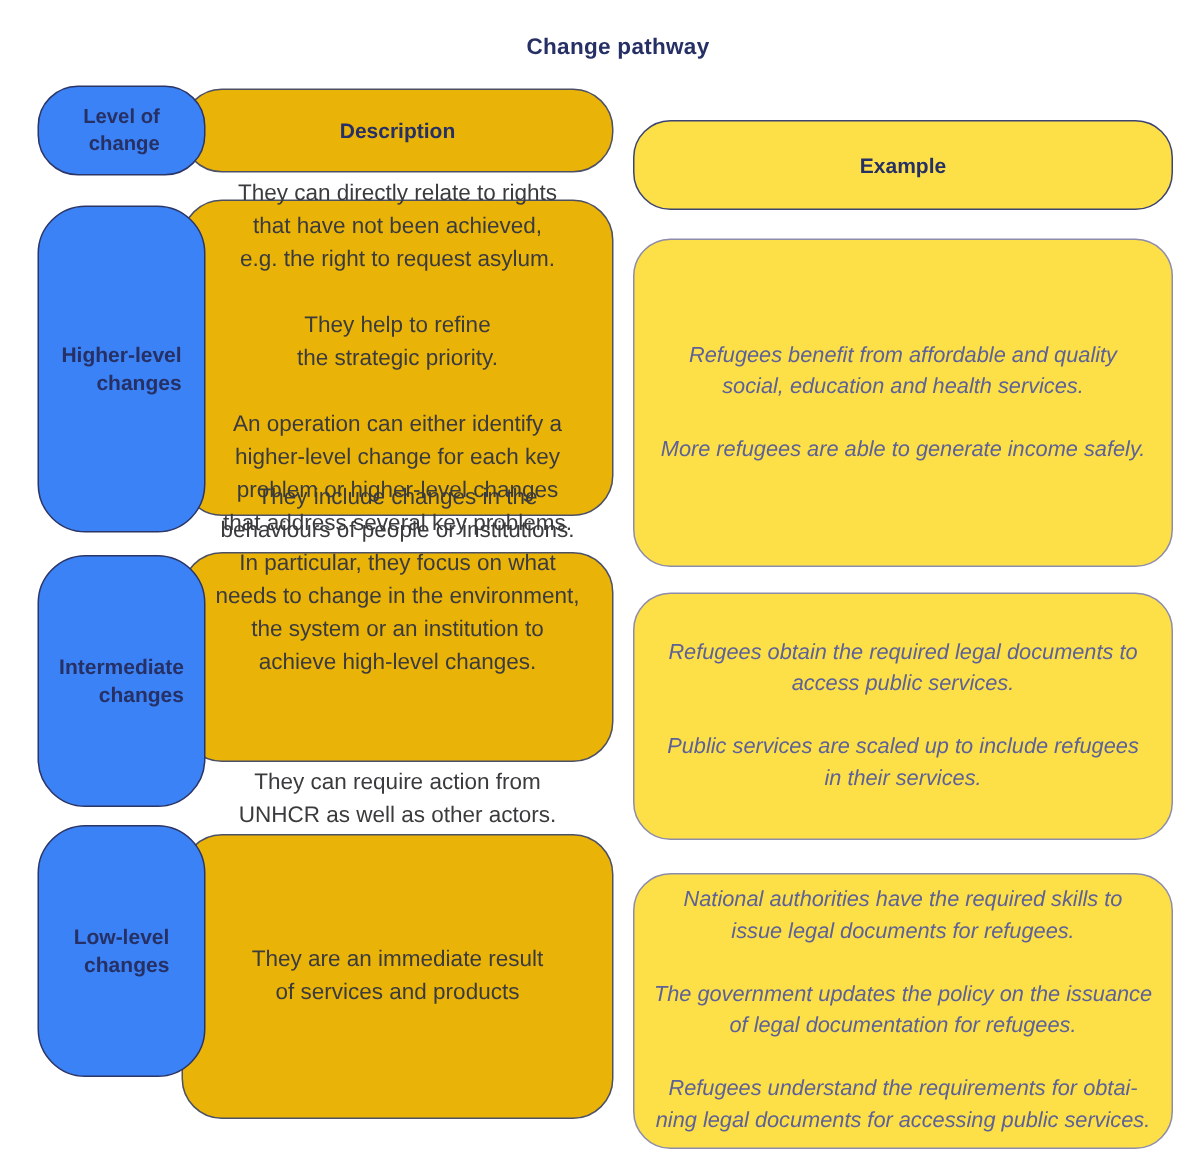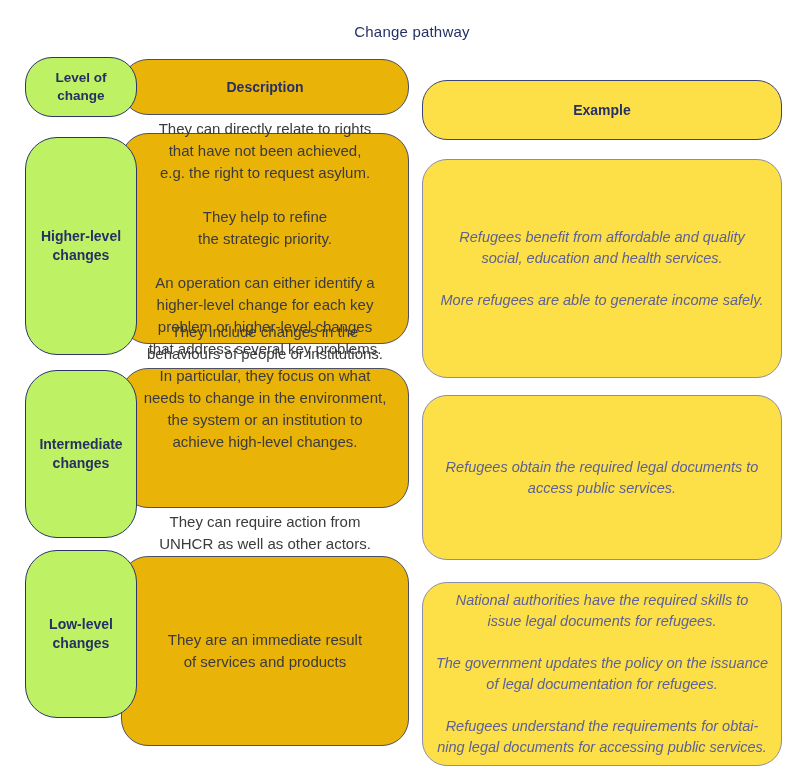--- a/index.html
+++ b/index.html
@@ -13,7 +13,7 @@
 
   .title {
     position: absolute; top: 23px; left: 0; width: 100%;
-    text-align: center; font-size: 15px; font-weight: normal;
+    text-align: center; font-size: 15px; font-weight: bold;
     color: #263064; letter-spacing: .2px; padding-left: 24px;
   }
 

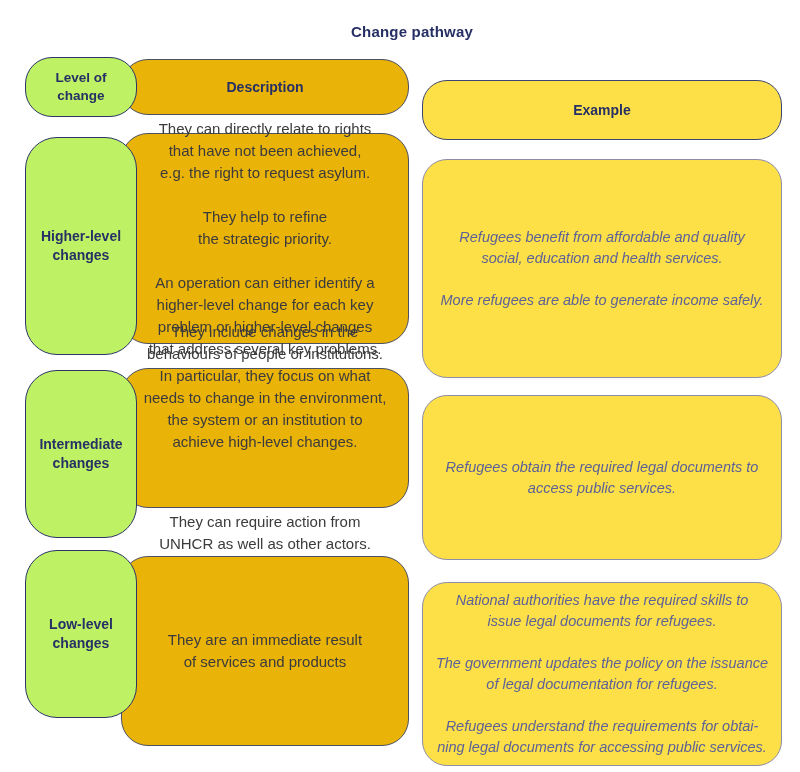--- a/index.html
+++ b/index.html
@@ -20,9 +20,9 @@
   
   .pill {
     position: absolute; left: 25px; width: 112px;
-    background: #bef264; border: 1.6px solid #2b3566; border-radius: 27px;
+    background: #3b82f6; border: 1.6px solid #2b3566; border-radius: 27px;
     display: flex; align-items: center; justify-content: center;
-    text-align: center; color: #263064; font-weight: bold;
+    text-align: right; color: #263064; font-weight: bold;
     white-space: pre-line; z-index: 2;
   }
   .desc-box {

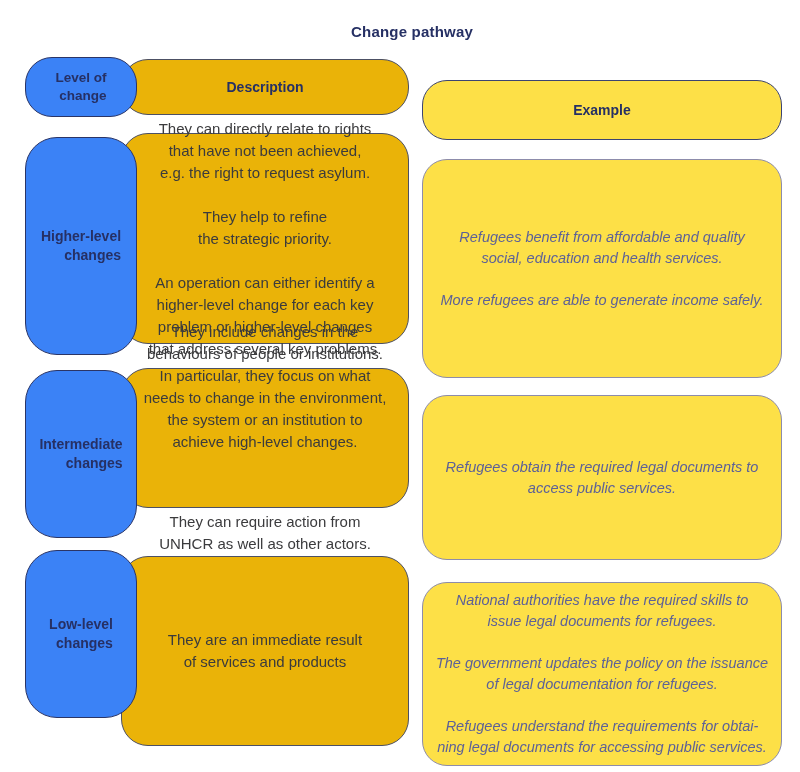--- a/index.html
+++ b/index.html
@@ -117,6 +117,8 @@
     <div class="example-box">
       <p>Refugees obtain the required legal documents to
 access public services.</p>
+      <p>Public services are scaled up to include refugees
+in their services.</p>
     </div>
   </div>
 

